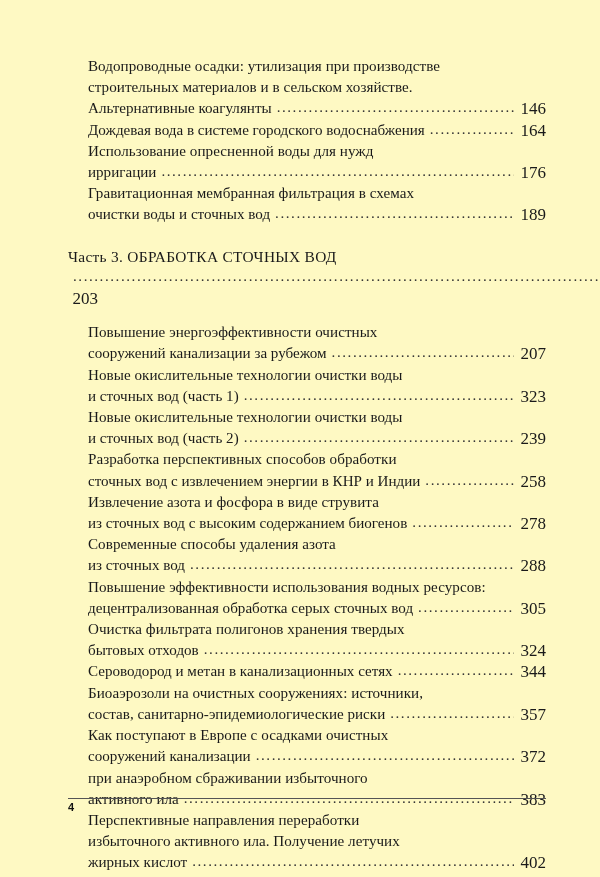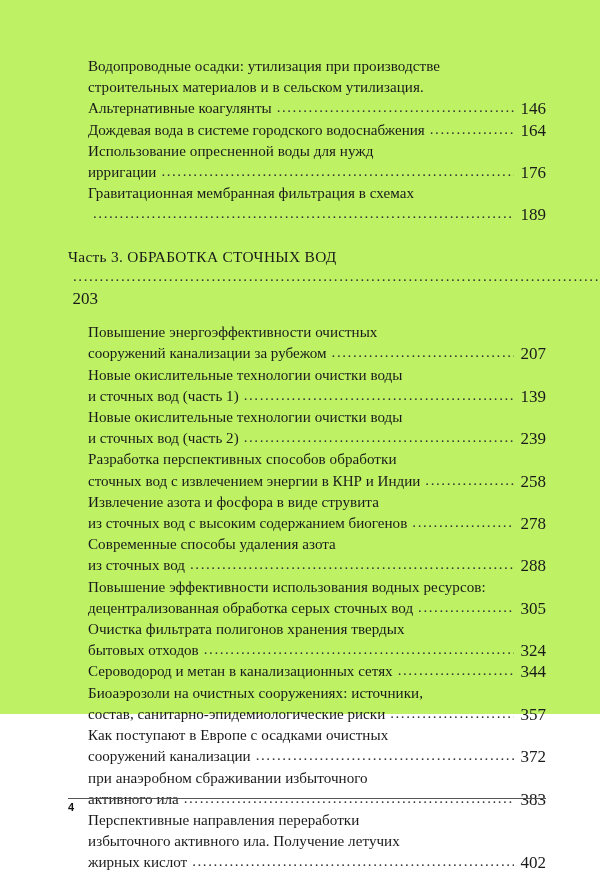--- a/index.html
+++ b/index.html
@@ -22,8 +22,8 @@
     left: 0;
     top: 0;
     width: 600px;
-    height: 714px;
-    background: #bef264;
+    height: 877px;
+    background: #fef9c3;
   }
 
   #toc {

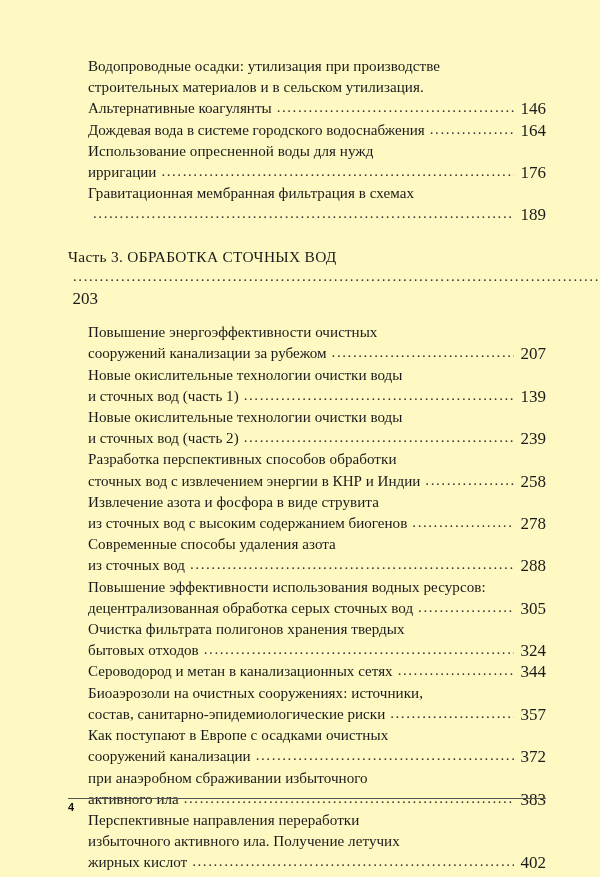--- a/index.html
+++ b/index.html
@@ -125,7 +125,7 @@
   <div id="toc">
       <div class="entry sub">
         <div class="entry-line">Водопроводные осадки: утилизация при производстве</div>
-        <div class="entry-line">строительных материалов и в сельском утилизация.</div>
+        <div class="entry-line">строительных материалов и в сельском хозяйстве.</div>
         <div class="leader-line">
           <span class="leader-text">Альтернативные коагулянты</span>
           <span class="leader-dots">...........................................................................................................</span>

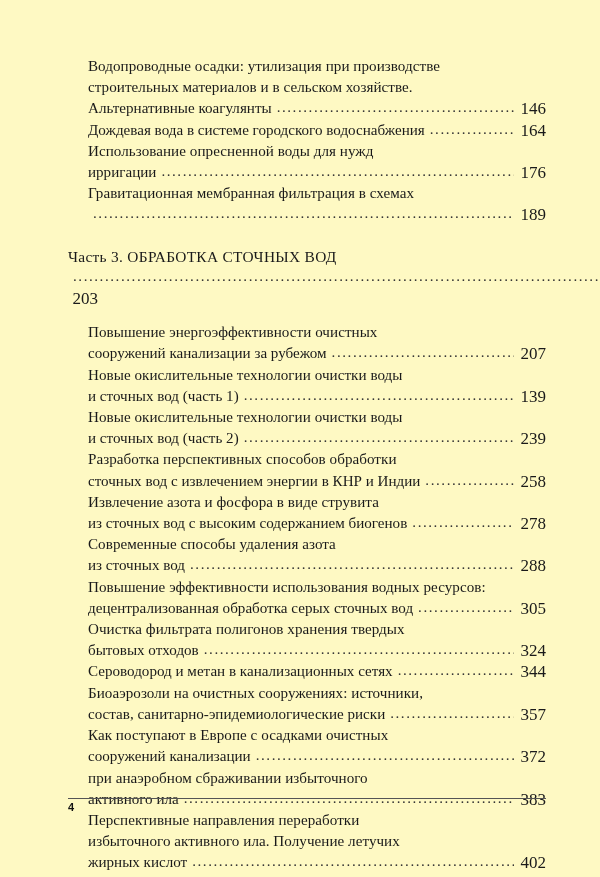--- a/index.html
+++ b/index.html
@@ -150,6 +150,7 @@
       <div class="entry sub">
         <div class="entry-line">Гравитационная мембранная фильтрация в схемах</div>
         <div class="leader-line">
+          <span class="leader-text">очистки воды и сточных вод</span>
           <span class="leader-dots">...........................................................................................................</span>
           <span class="leader-page">189</span>
         </div>

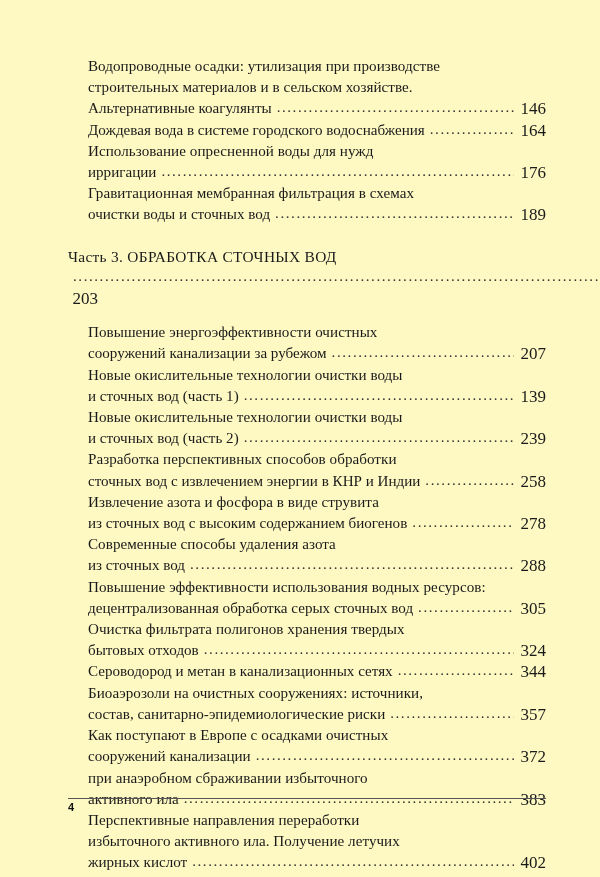--- a/index.html
+++ b/index.html
@@ -176,7 +176,7 @@
         <div class="leader-line">
           <span class="leader-text">и сточных вод (часть 1)</span>
           <span class="leader-dots">...........................................................................................................</span>
-          <span class="leader-page">139</span>
+          <span class="leader-page">323</span>
         </div>
       </div>
       <div class="entry sub">

